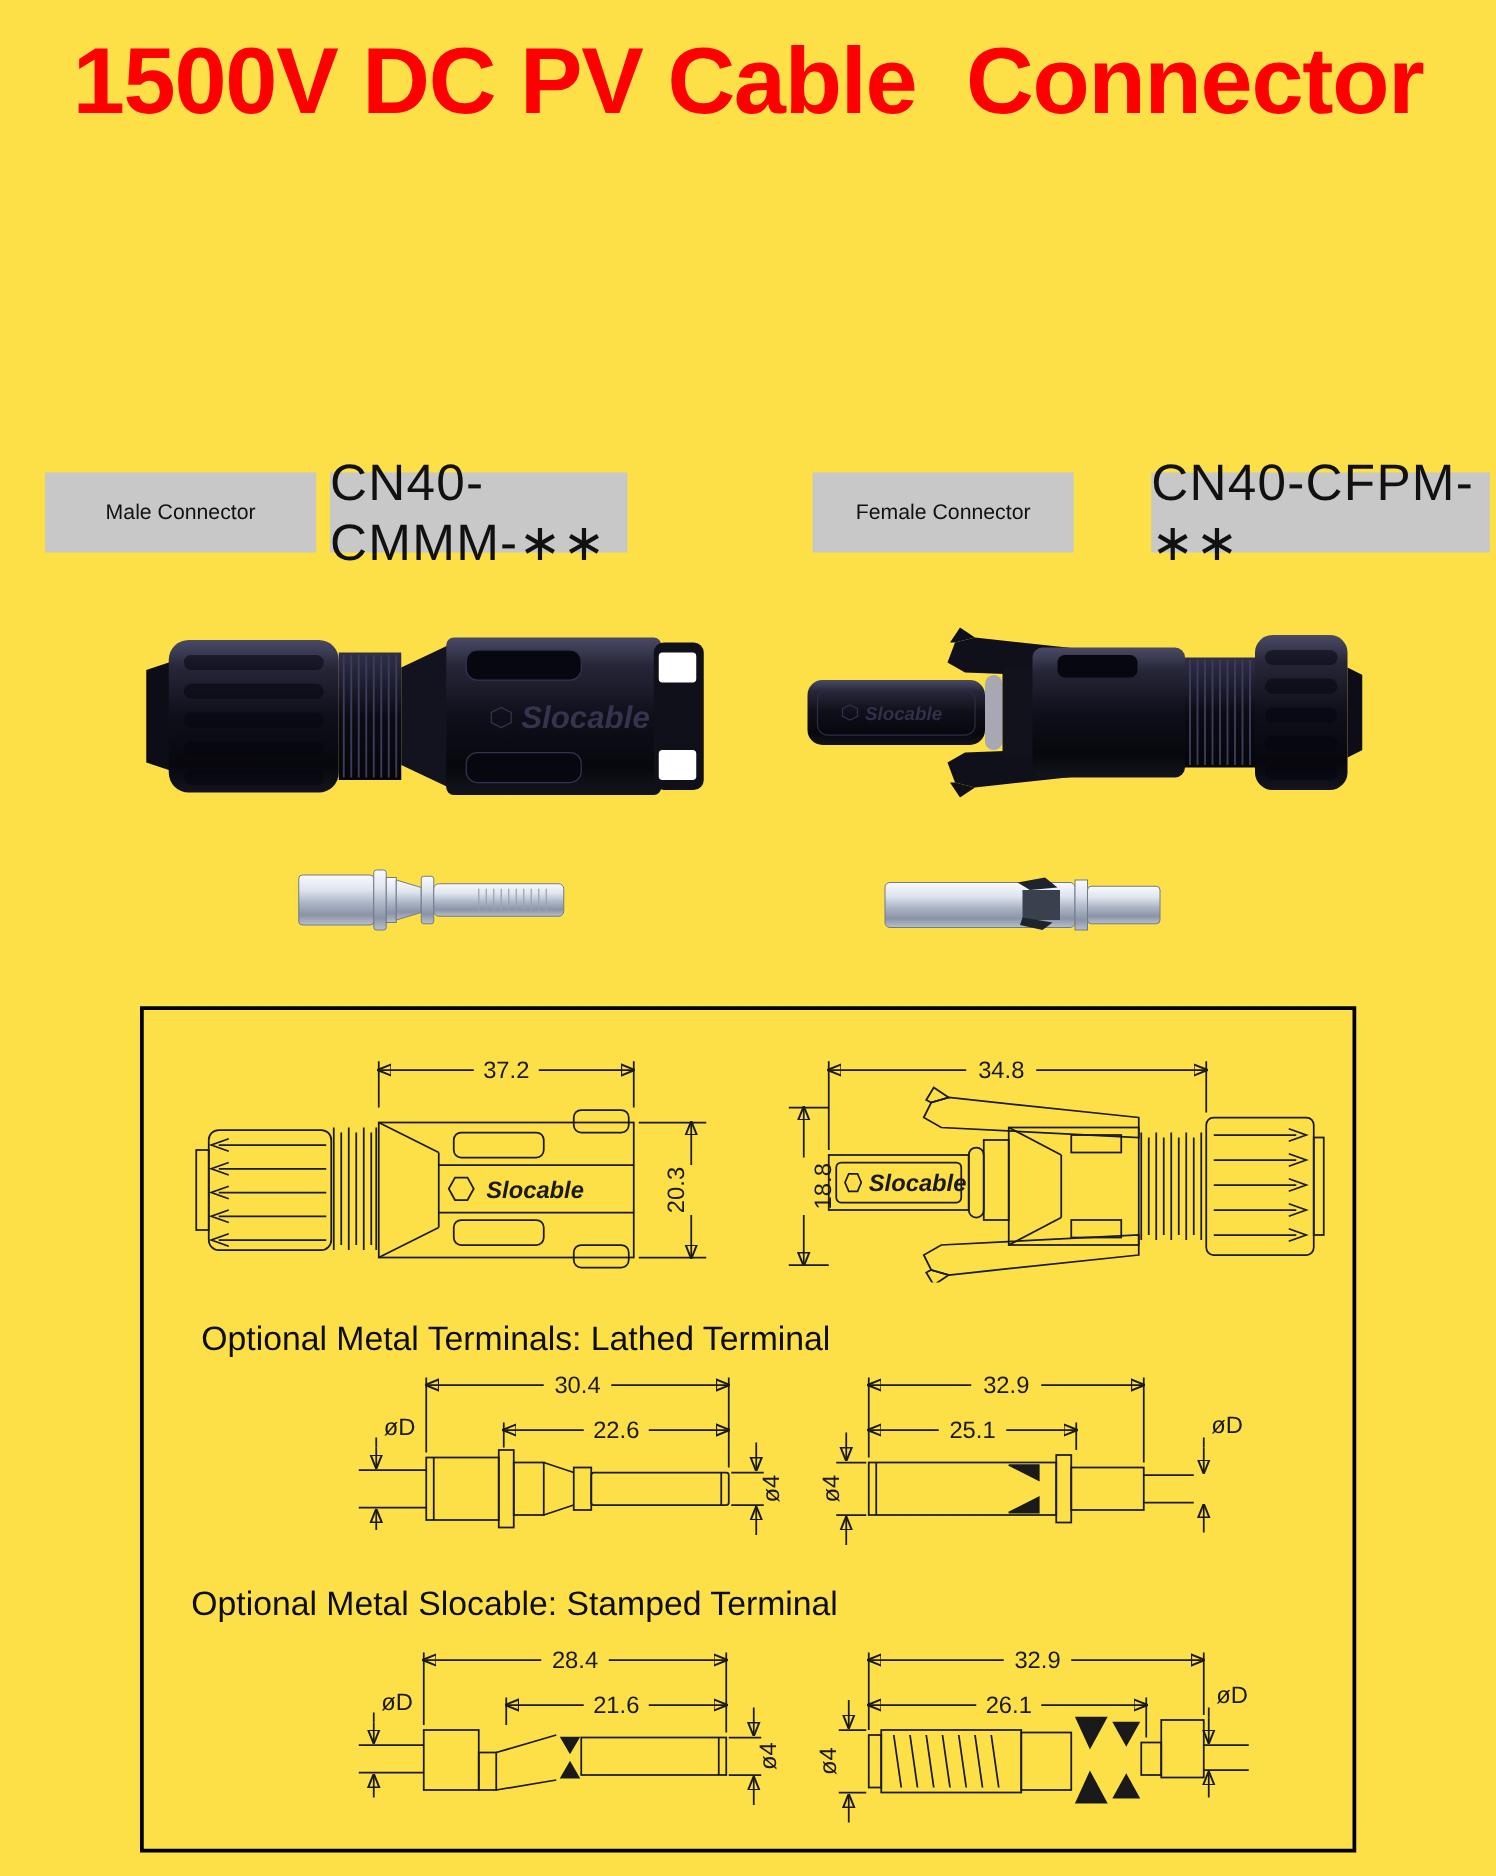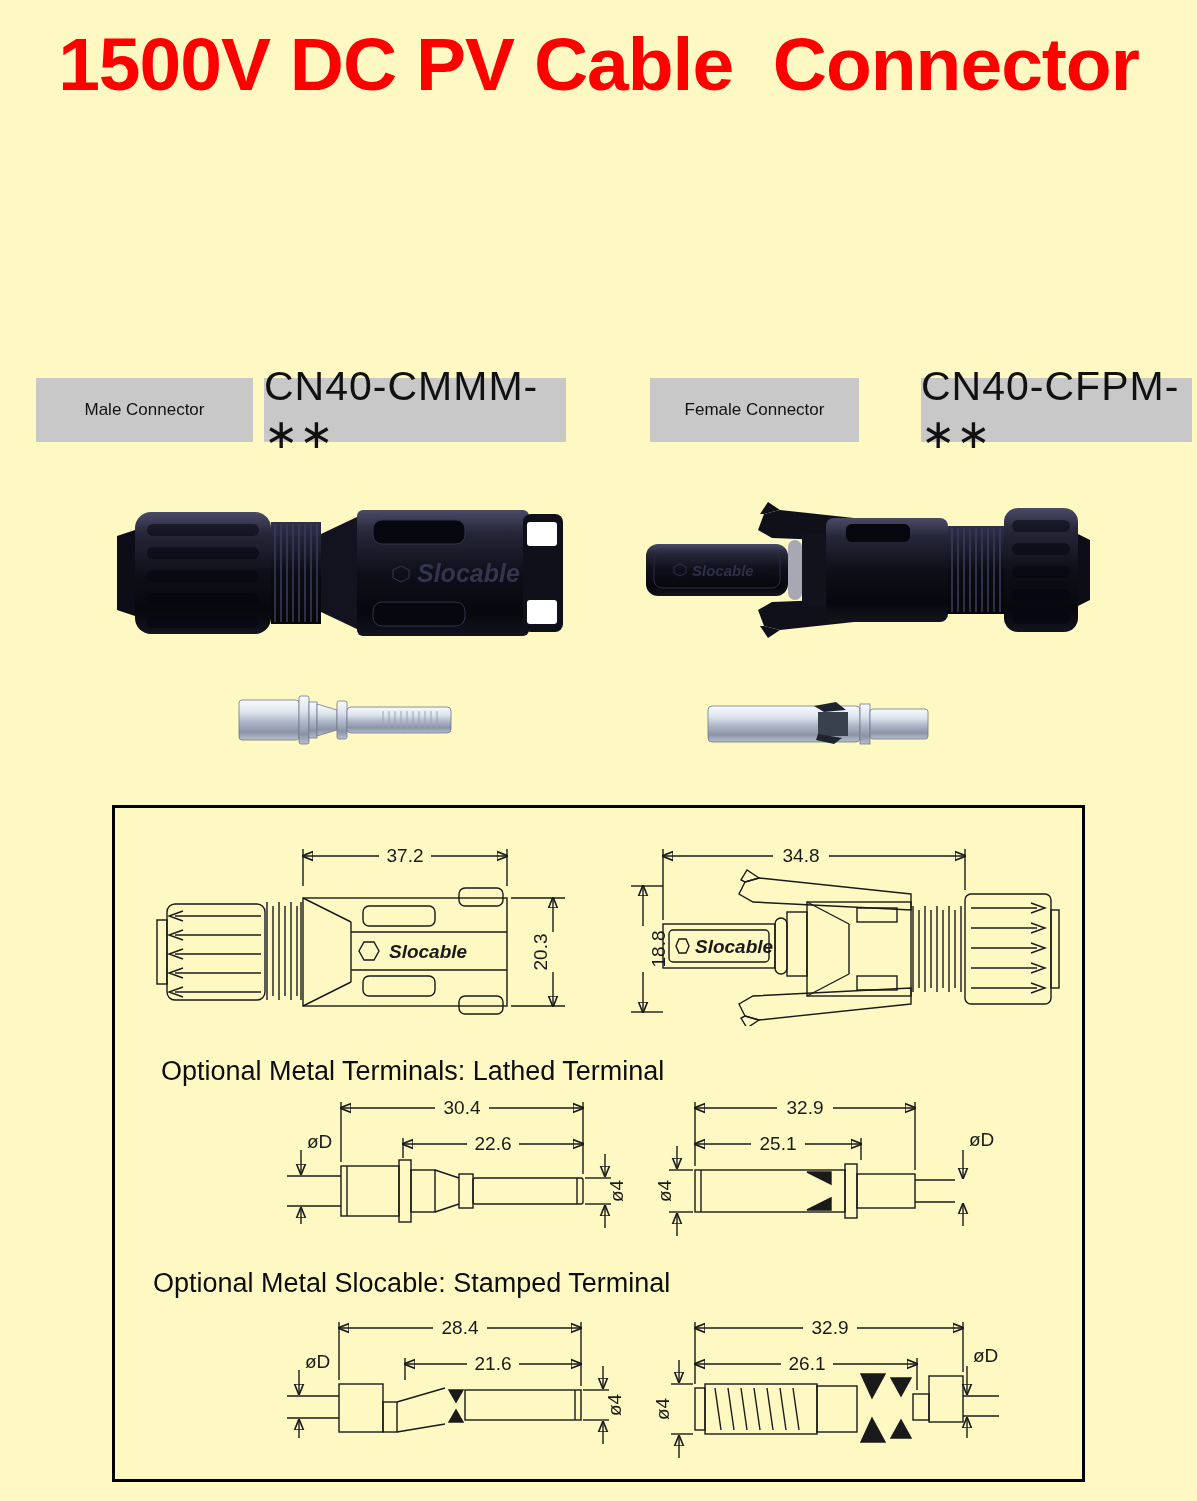--- a/index.html
+++ b/index.html
@@ -3,7 +3,7 @@
 <meta charset="utf-8">
 <style>
   html,body{margin:0;padding:0;background:#ffffff;}
-  .page{position:relative;width:1197px;height:1501px;background:#fef9c3;overflow:hidden;
+  .page{position:relative;width:1197px;height:1501px;background:#fde047;overflow:hidden;
         font-family:"Liberation Sans",sans-serif;color:#000;}
   .title{position:absolute;left:0;top:18px;width:1197px;text-align:center;
          color:#ff0000;font-size:75px;font-weight:bold;letter-spacing:-1px;

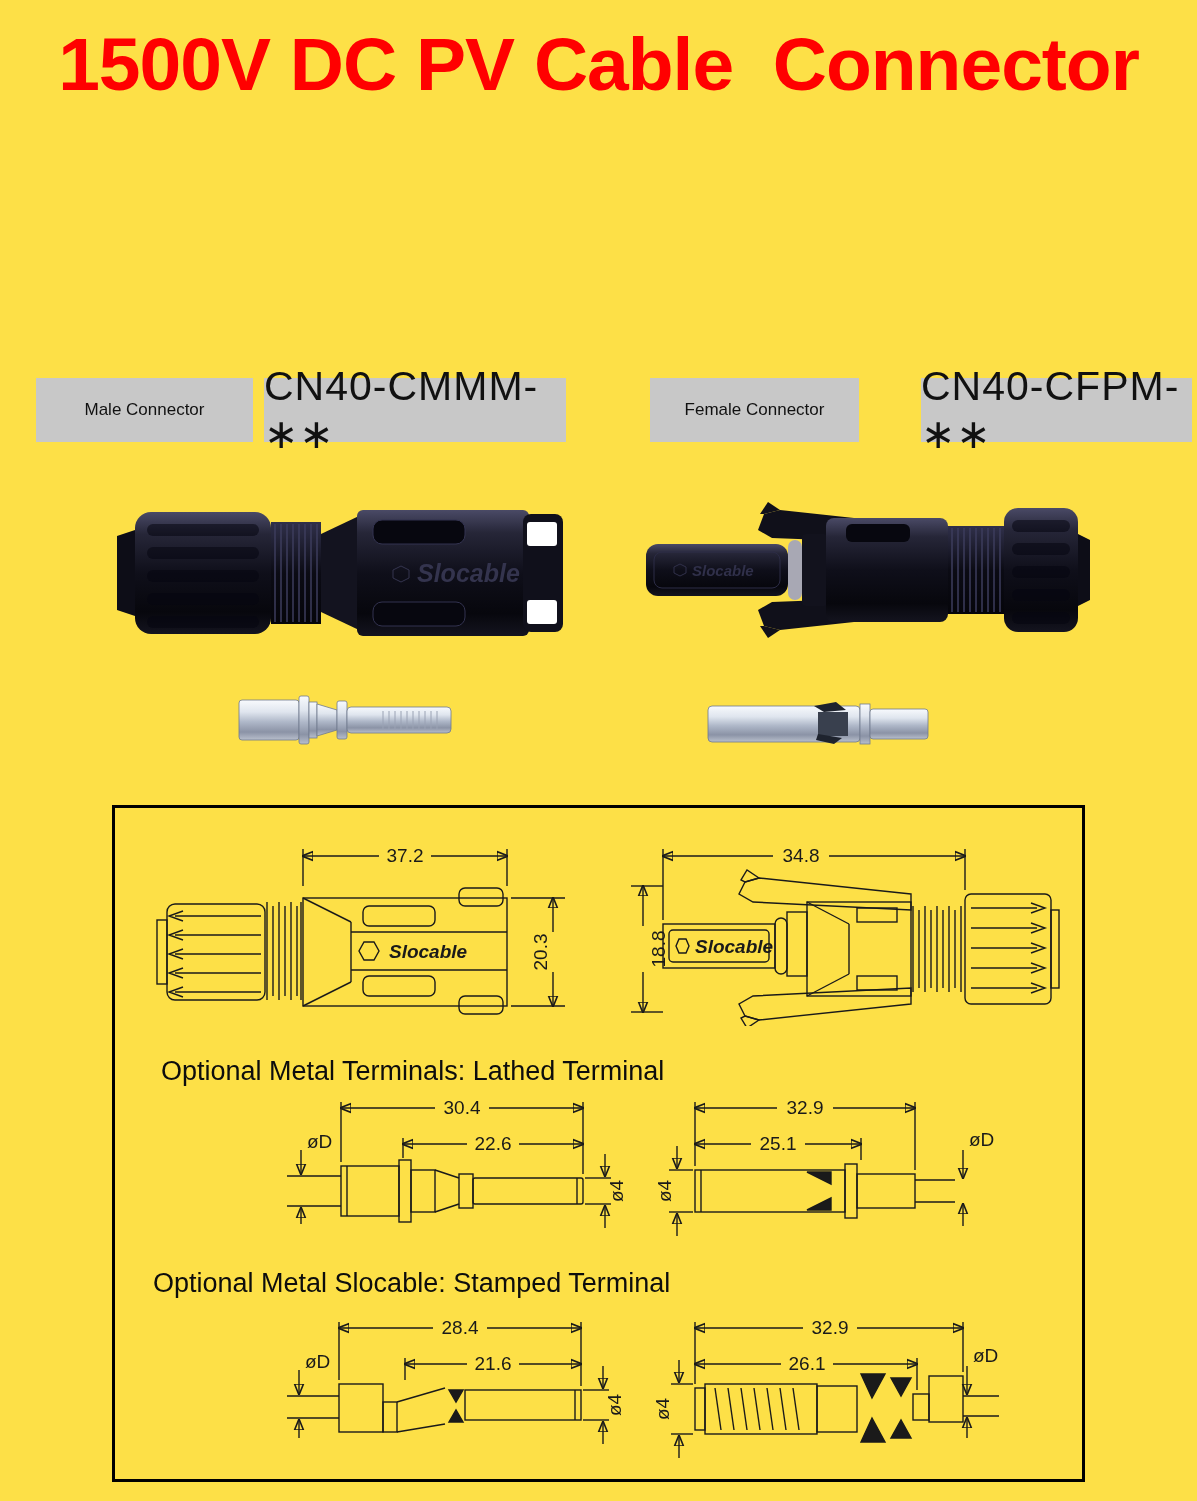--- a/index.html
+++ b/index.html
@@ -33,7 +33,7 @@
   <div class="graybox" style="left:36px;width:217px;">
     <span class="gb-small">Male Connector</span>
   </div>
-  <div class="graybox" style="left:264px;width:302px;">
+  <div class="graybox" style="left:264px;width:238px;">
     <span class="gb-big">CN40-CMMM-∗∗</span>
   </div>
   <div class="graybox" style="left:650px;width:209px;">

